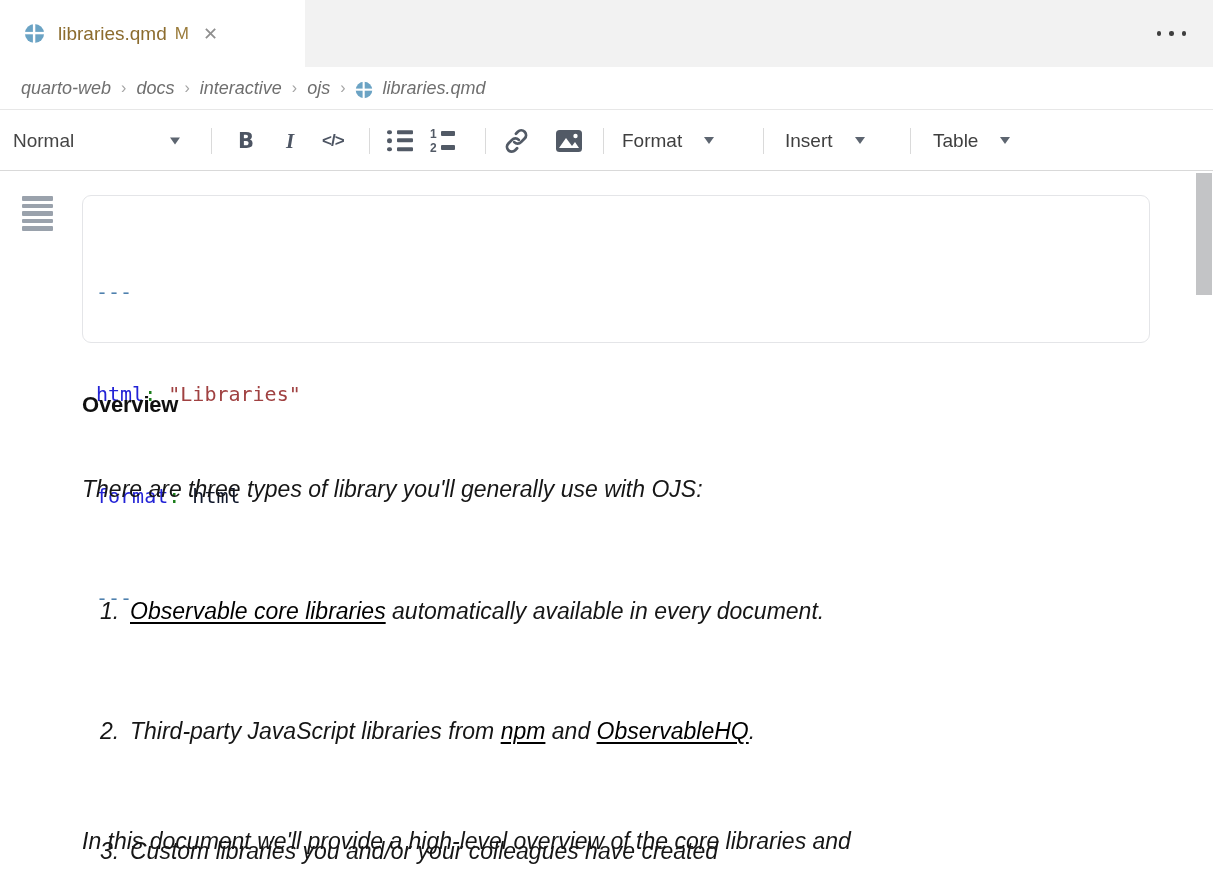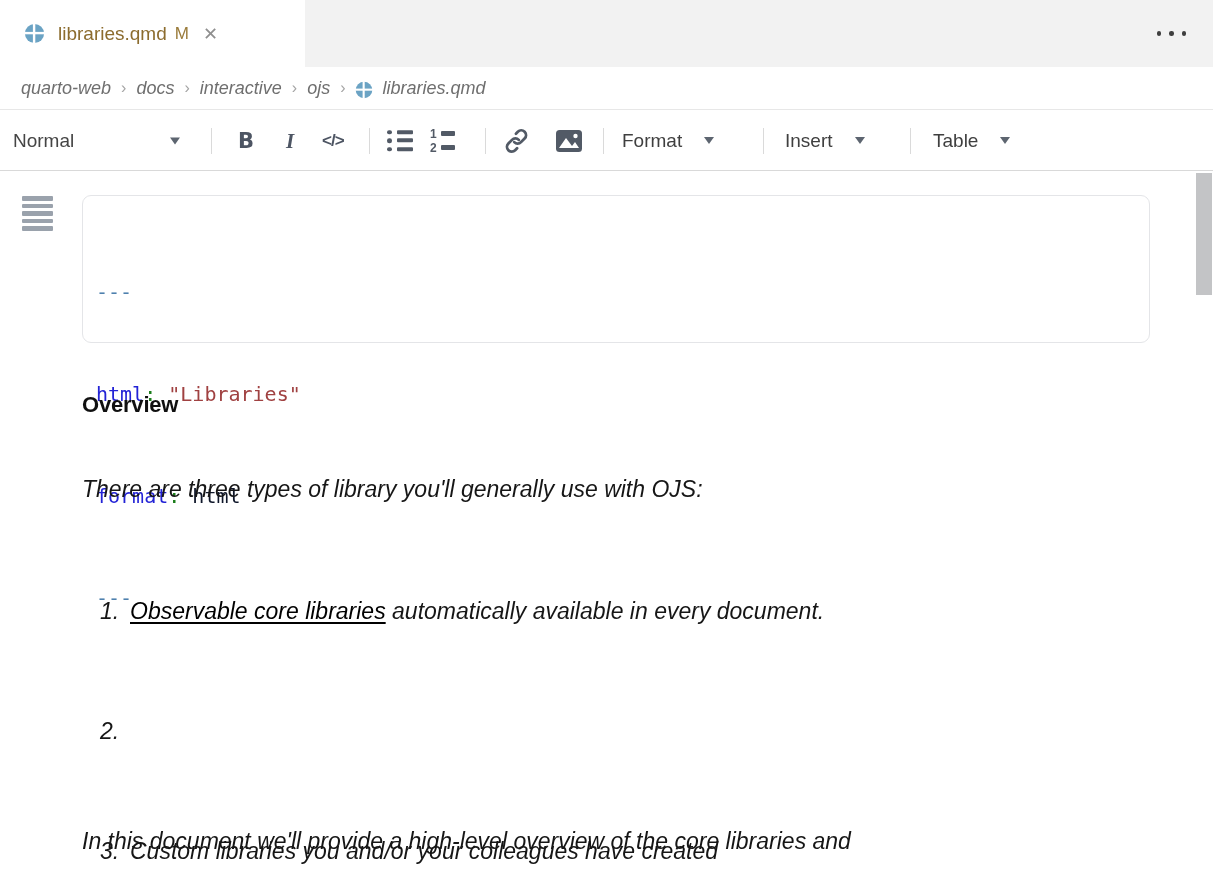--- a/index.html
+++ b/index.html
@@ -210,6 +210,7 @@
       </div>
       <div class="item">
         <span class="marker">2.</span>
+        <span><span>Third-party JavaScript libraries from </span><a class="lnk">npm</a><span> and </span><a class="lnk">ObservableHQ</a><span>.</span></span>
       </div>
       <div class="item">
         <span class="marker">3.</span>

